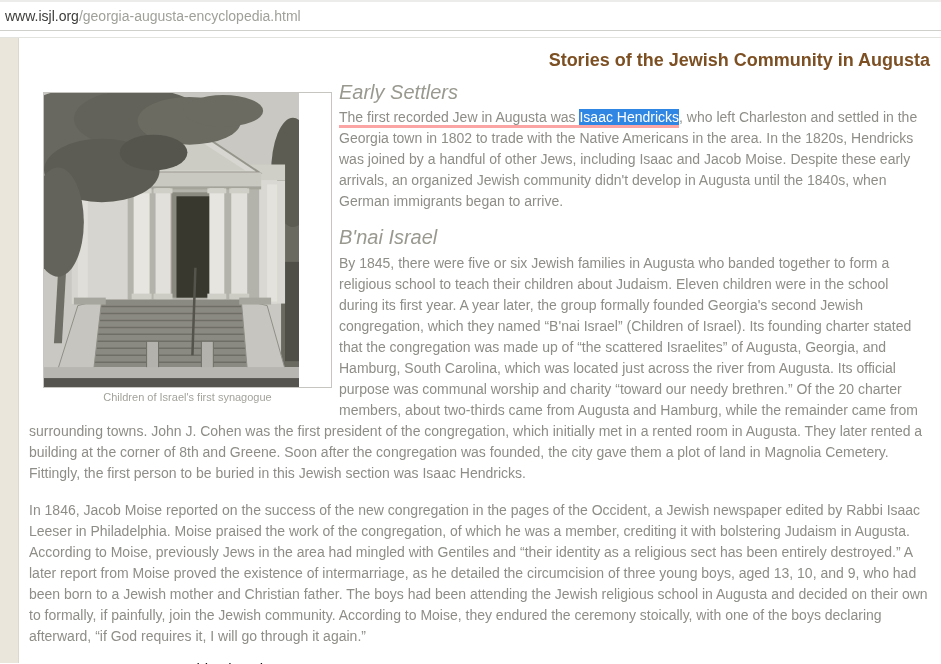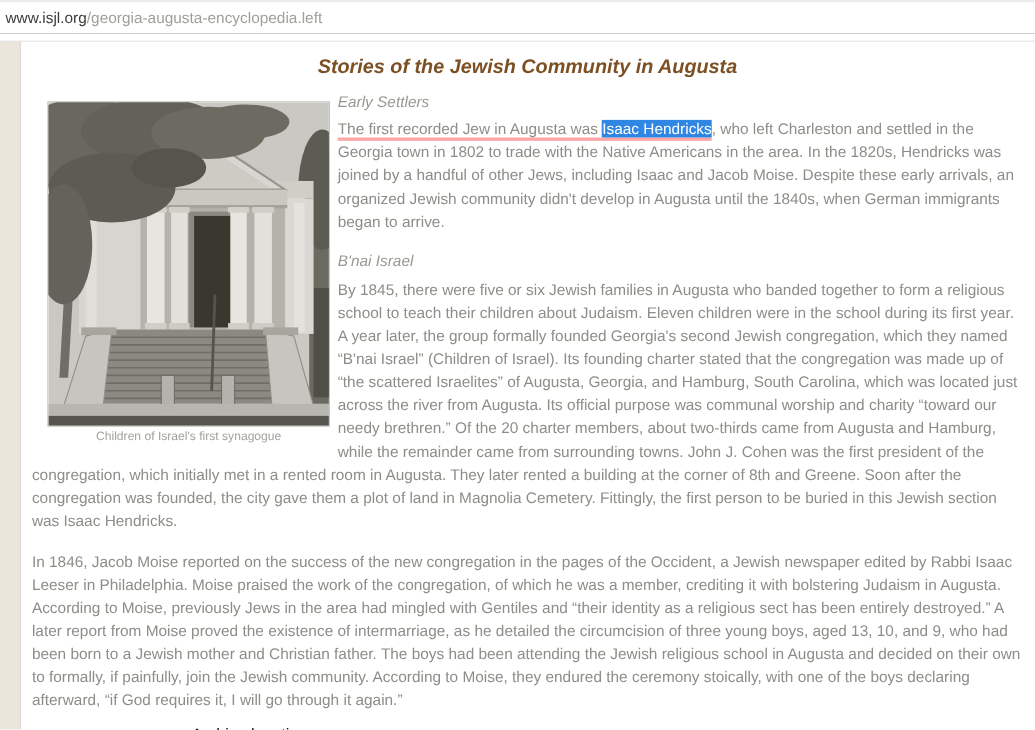--- a/index.html
+++ b/index.html
@@ -60,7 +60,7 @@
 
 <div class="urlbar">
   <span class="url-host">www.isjl.org</span>
-    <span class="url-path">/georgia-augusta-encyclopedia.left</span>
+    <span class="url-path">/georgia-augusta-encyclopedia.html</span>
 </div>
 <div class="topgap"></div>
 

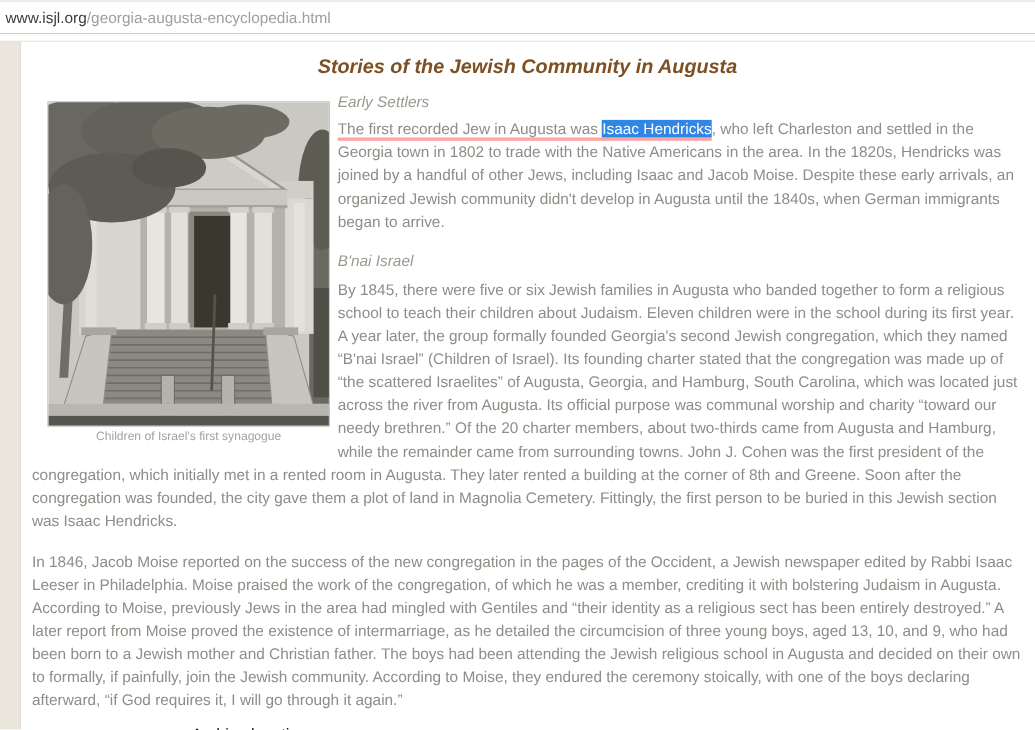--- a/index.html
+++ b/index.html
@@ -25,8 +25,8 @@
   .side-strip { width: 19px; background: #eae6db; border-right: 1px solid #dcd8cc; }
   .content { flex: 1; padding: 0 11px 0 10px; background: #fff; }
   .page-title {
-    margin: 12px 0 0 0; text-align: center;
-    font-size: 18px; font-weight: bold; color: #7d5024; font-style: italic;
+    margin: 12px 0 0 0; text-align: right;
+    font-size: 18px; font-weight: bold; color: #7d5024;
   }
   article { margin-top: 2px; }
   

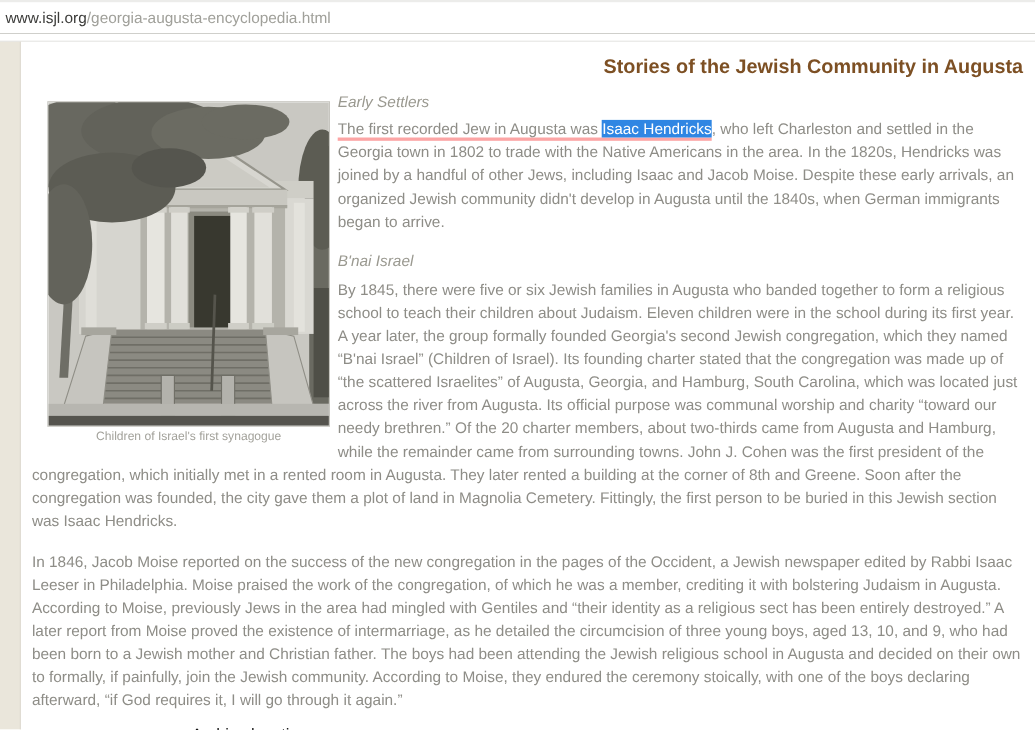--- a/index.html
+++ b/index.html
@@ -38,7 +38,7 @@
   }
   
   .sec-heading {
-    font-style: italic; font-weight: 400; font-size: 14px; line-height: 22px;
+    font-style: italic; font-weight: 400; font-size: 20px; line-height: 22px;
     color: #9a9990; margin: 10px 0 4px 0;
   }
   .sec-heading.second { margin-top: 14px; margin-bottom: 5px; }

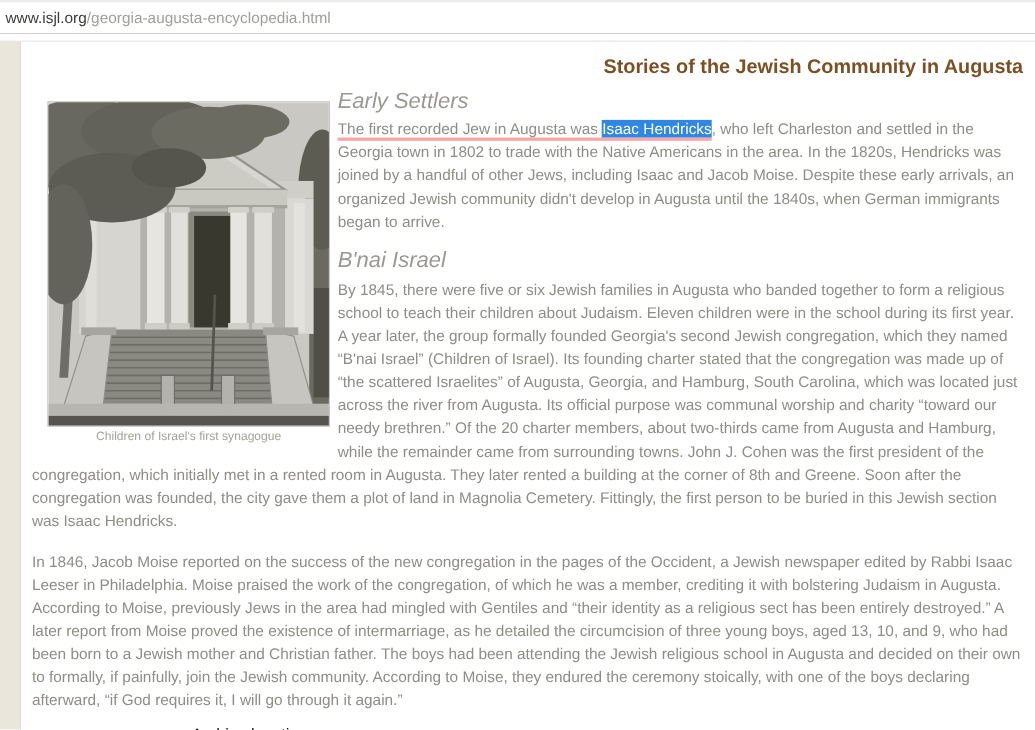--- a/index.html
+++ b/index.html
@@ -30,7 +30,7 @@
   }
   article { margin-top: 2px; }
   
-  .photo-fig { float: left; width: 257px; margin: 11px 7px 6px 14px; }
+  .photo-fig { float: left; width: 289px; margin: 11px 7px 6px 14px; }
   .photo-frame { border: 1px solid #c6c5bf; line-height: 0; }
   .photo-frame svg { display: block; }
   .photo-caption {

